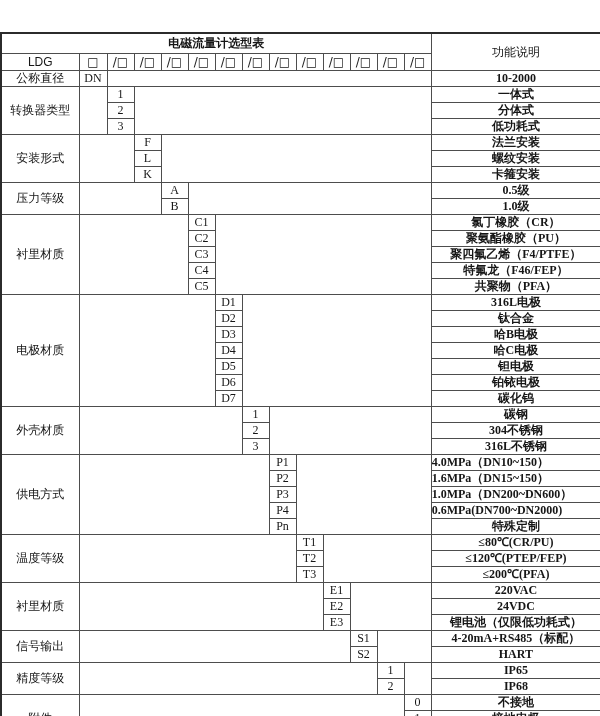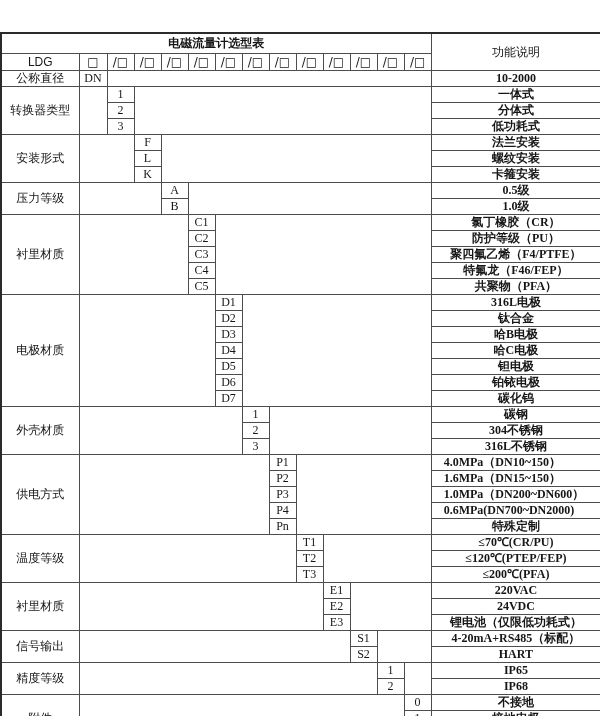--- a/index.html
+++ b/index.html
@@ -134,7 +134,7 @@
         </tr>
         <tr>
           <td class="sec-code">C2</td>
-          <td class="sec-desc">防护等级（PU）</td>
+          <td class="sec-desc">聚氨酯橡胶（PU）</td>
         </tr>
         <tr>
           <td class="sec-code">C3</td>

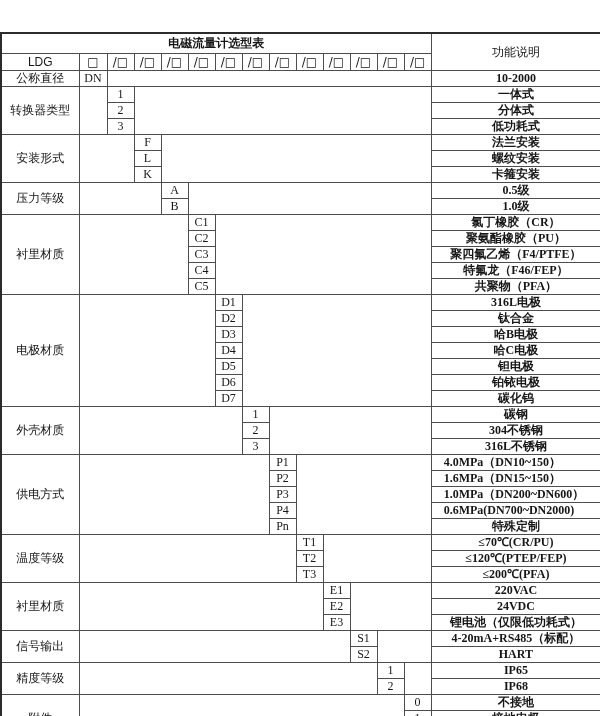--- a/index.html
+++ b/index.html
@@ -30,7 +30,7 @@
   td.sec-label{font-size:12px;letter-spacing:0;}
   td.sec-code{font-family:Liberation Serif, serif;font-size:11px;height:15px;}
   td.sec-desc{font-size:12px;height:15px;font-weight:bold;}
-  td.sec-desc.left{text-align:left;padding-left:12px;}
+  td.sec-desc.left{text-align:left;padding-left:0;}
   td.spacer{background:#fff;}
 </style>
 </head>

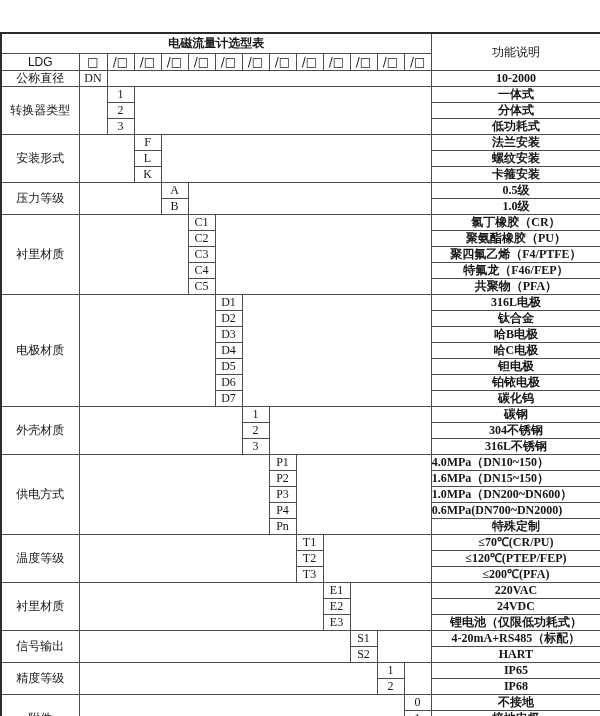--- a/index.html
+++ b/index.html
@@ -222,7 +222,7 @@
           <td class="spacer" rowspan="3" colspan="8"></td>
           <td class="sec-code">T1</td>
           <td class="spacer" rowspan="3" colspan="4"></td>
-          <td class="sec-desc">≤70℃(CR/PU)</td>
+          <td class="sec-desc">≤80℃(CR/PU)</td>
         </tr>
         <tr>
           <td class="sec-code">T2</td>

